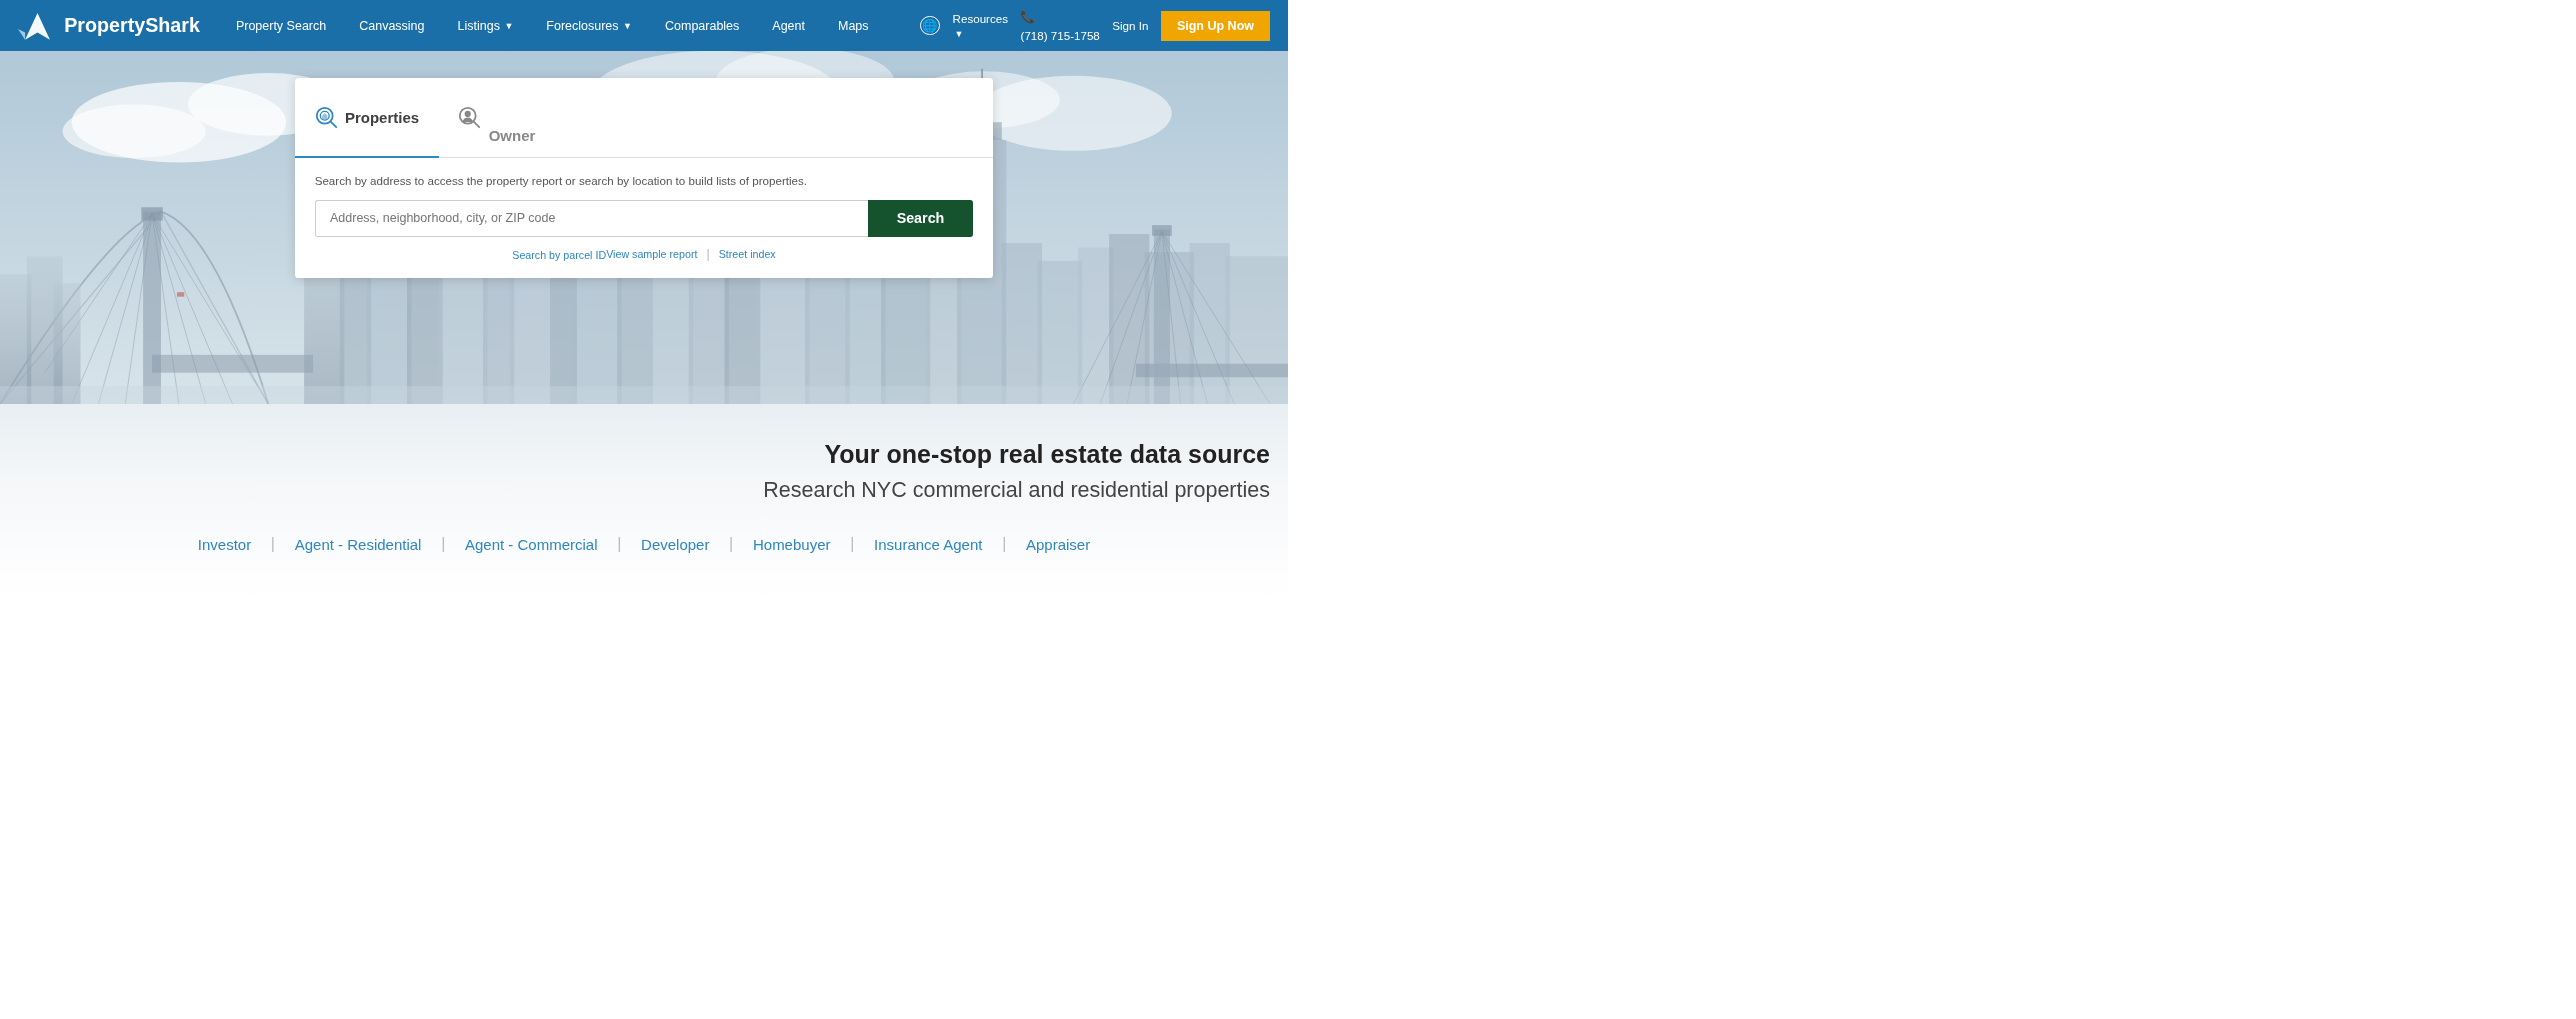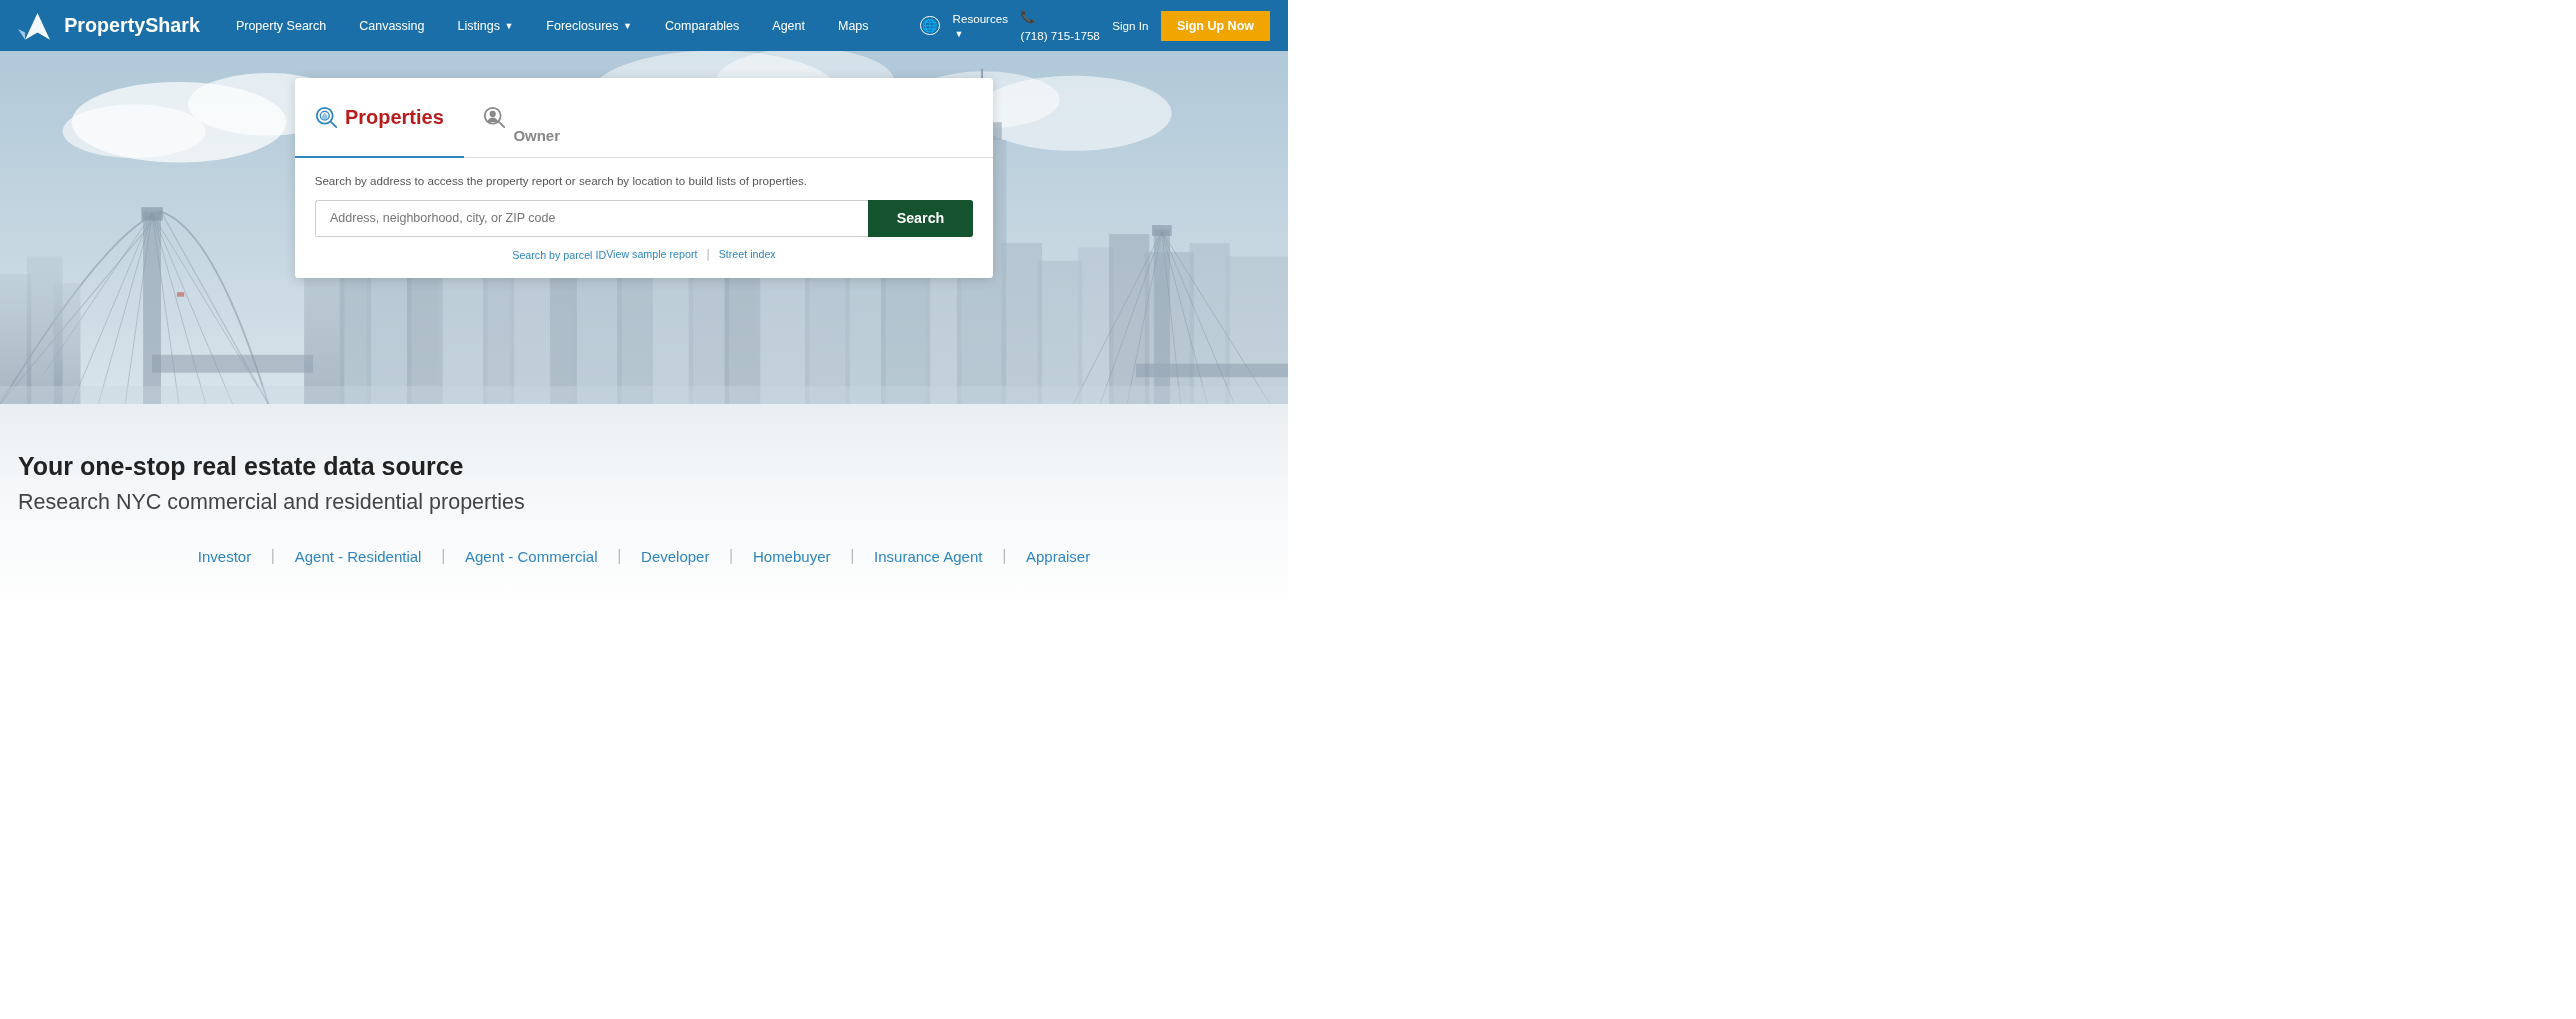--- a/index.html
+++ b/index.html
@@ -402,7 +402,7 @@
           <line x1="18" y1="18" x2="24" y2="24" stroke="#2e86c1" stroke-width="2" stroke-linecap="round"></line>
           <path d="M8 11 L11 8 L14 11 L14 15 L8 15 Z" fill="#2e86c1" opacity="0.5"></path>
         </svg>
-        <span style="color:#b91c1c;font-weight:600;font-size:20px;">Properties</span>
+        <span style="color:#404040;font-weight:600;font-size:15px;">Properties</span>
       </div>
       <div class="search-tab">
         <svg class="tab-icon" viewBox="0 0 26 26" xmlns="http://www.w3.org/2000/svg">

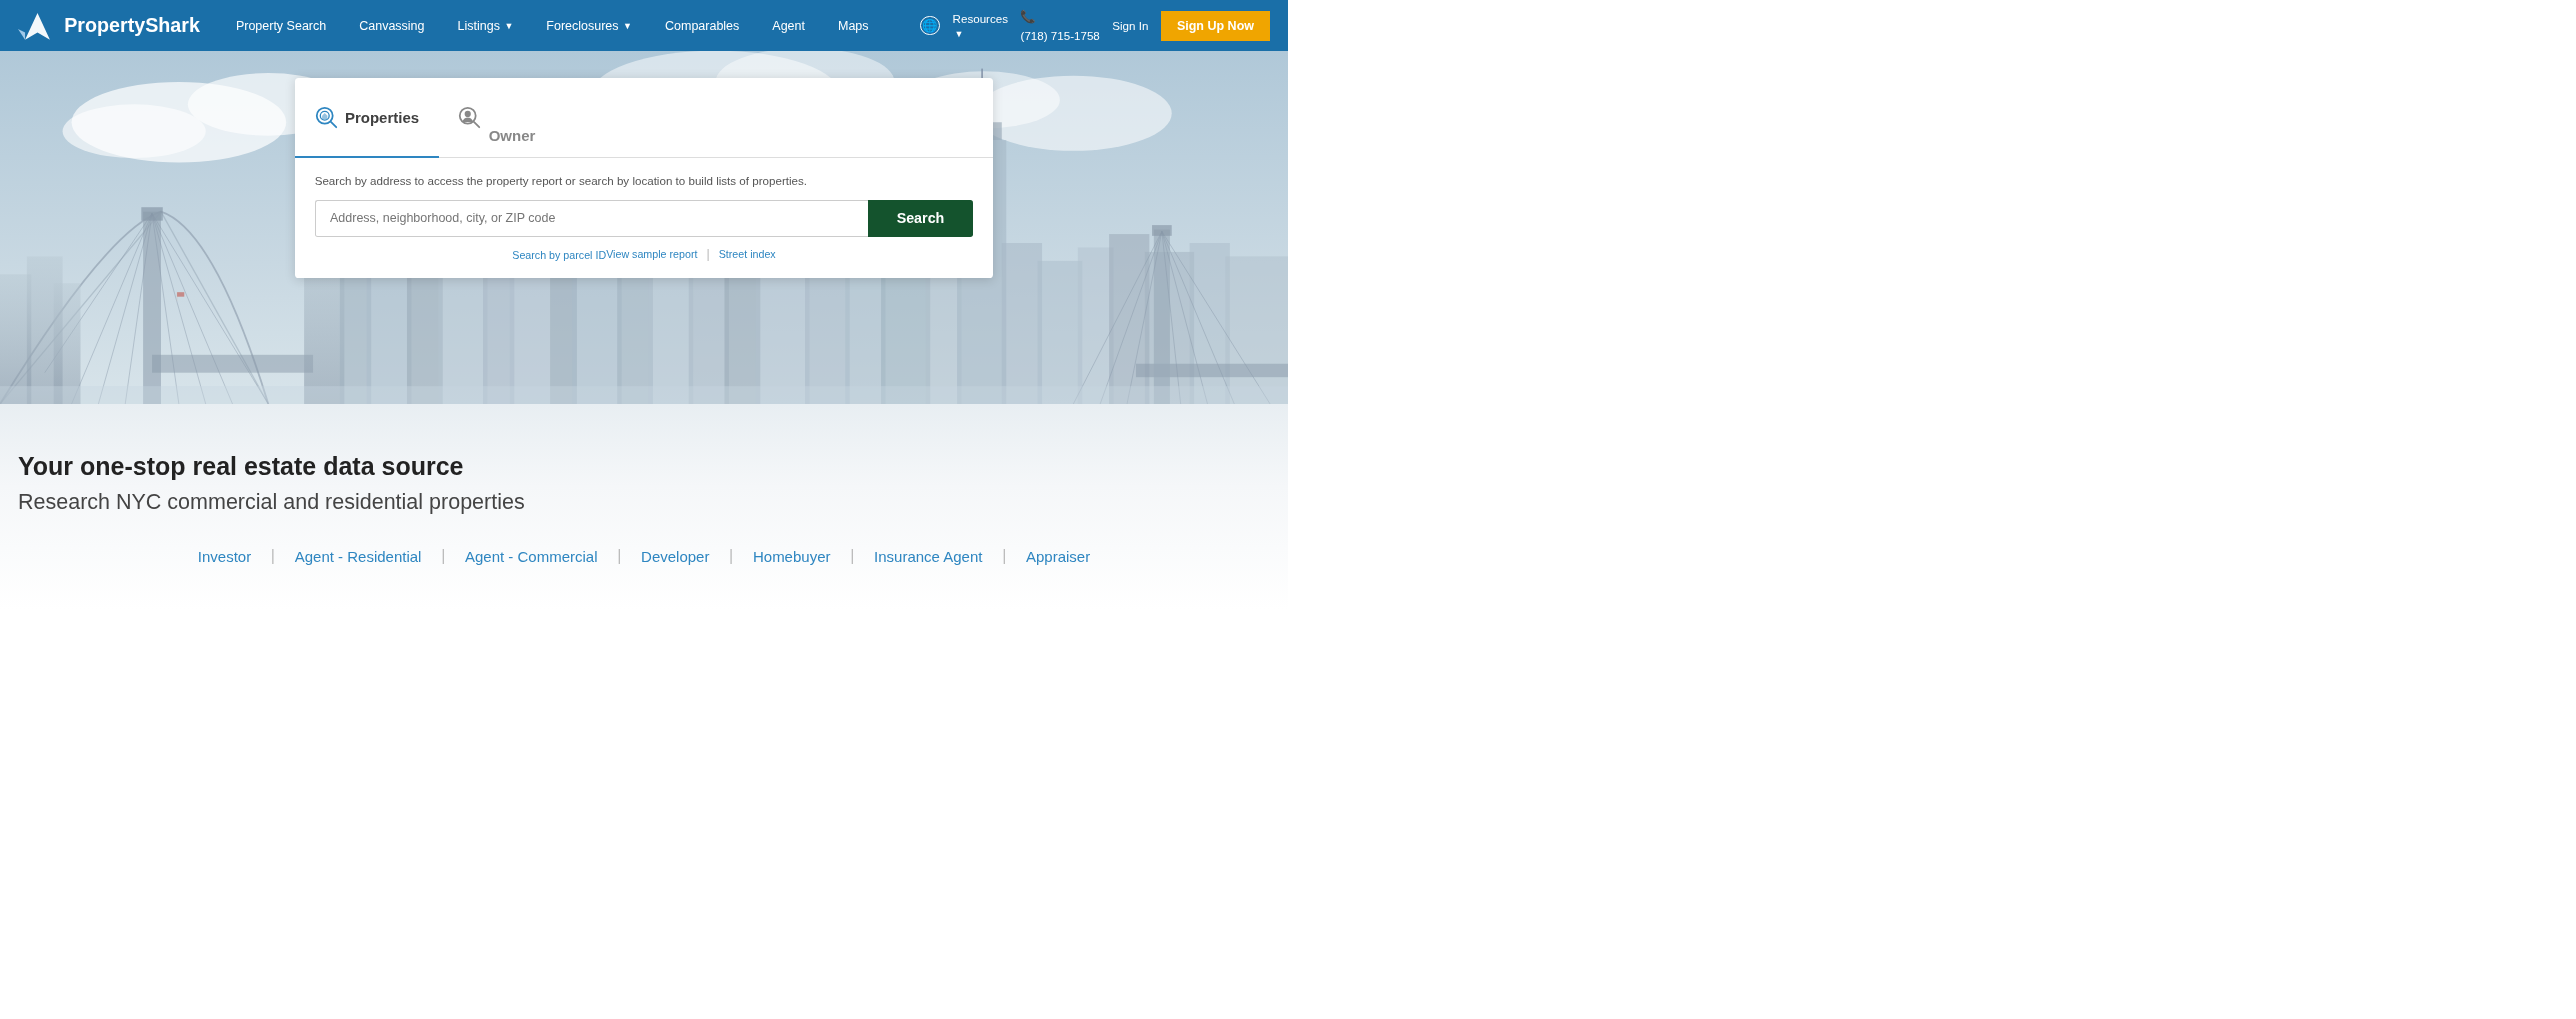--- a/index.html
+++ b/index.html
@@ -192,8 +192,8 @@
     
     .lower {
       background: linear-gradient(180deg, #e8eef2 0%, #f5f7f9 40%, #ffffff 100%);
-      padding: 48px 18px 45px;
-      text-align: left;
+      padding: 36px 18px 45px;
+      text-align: right;
     }
     .lower-heading1 {
       font-size: 25px;

